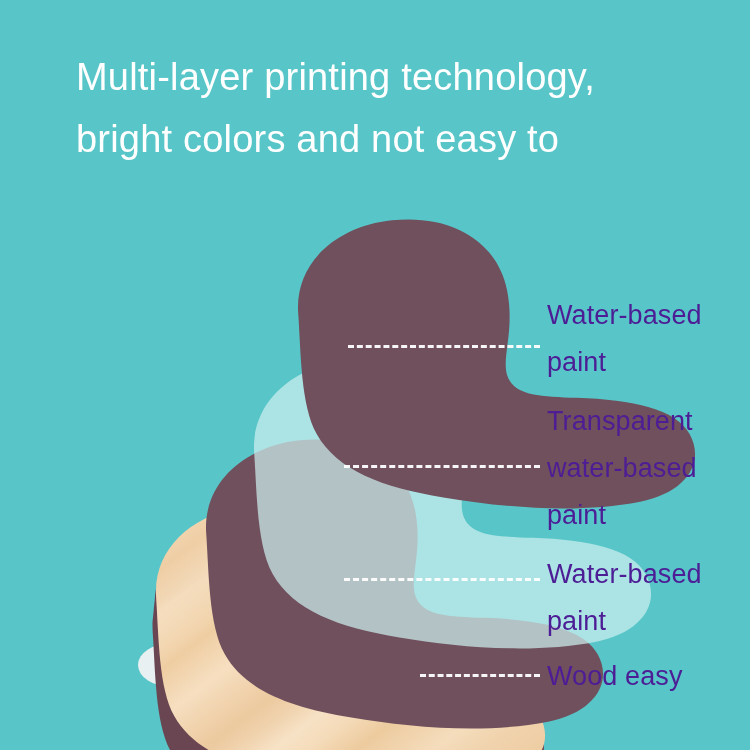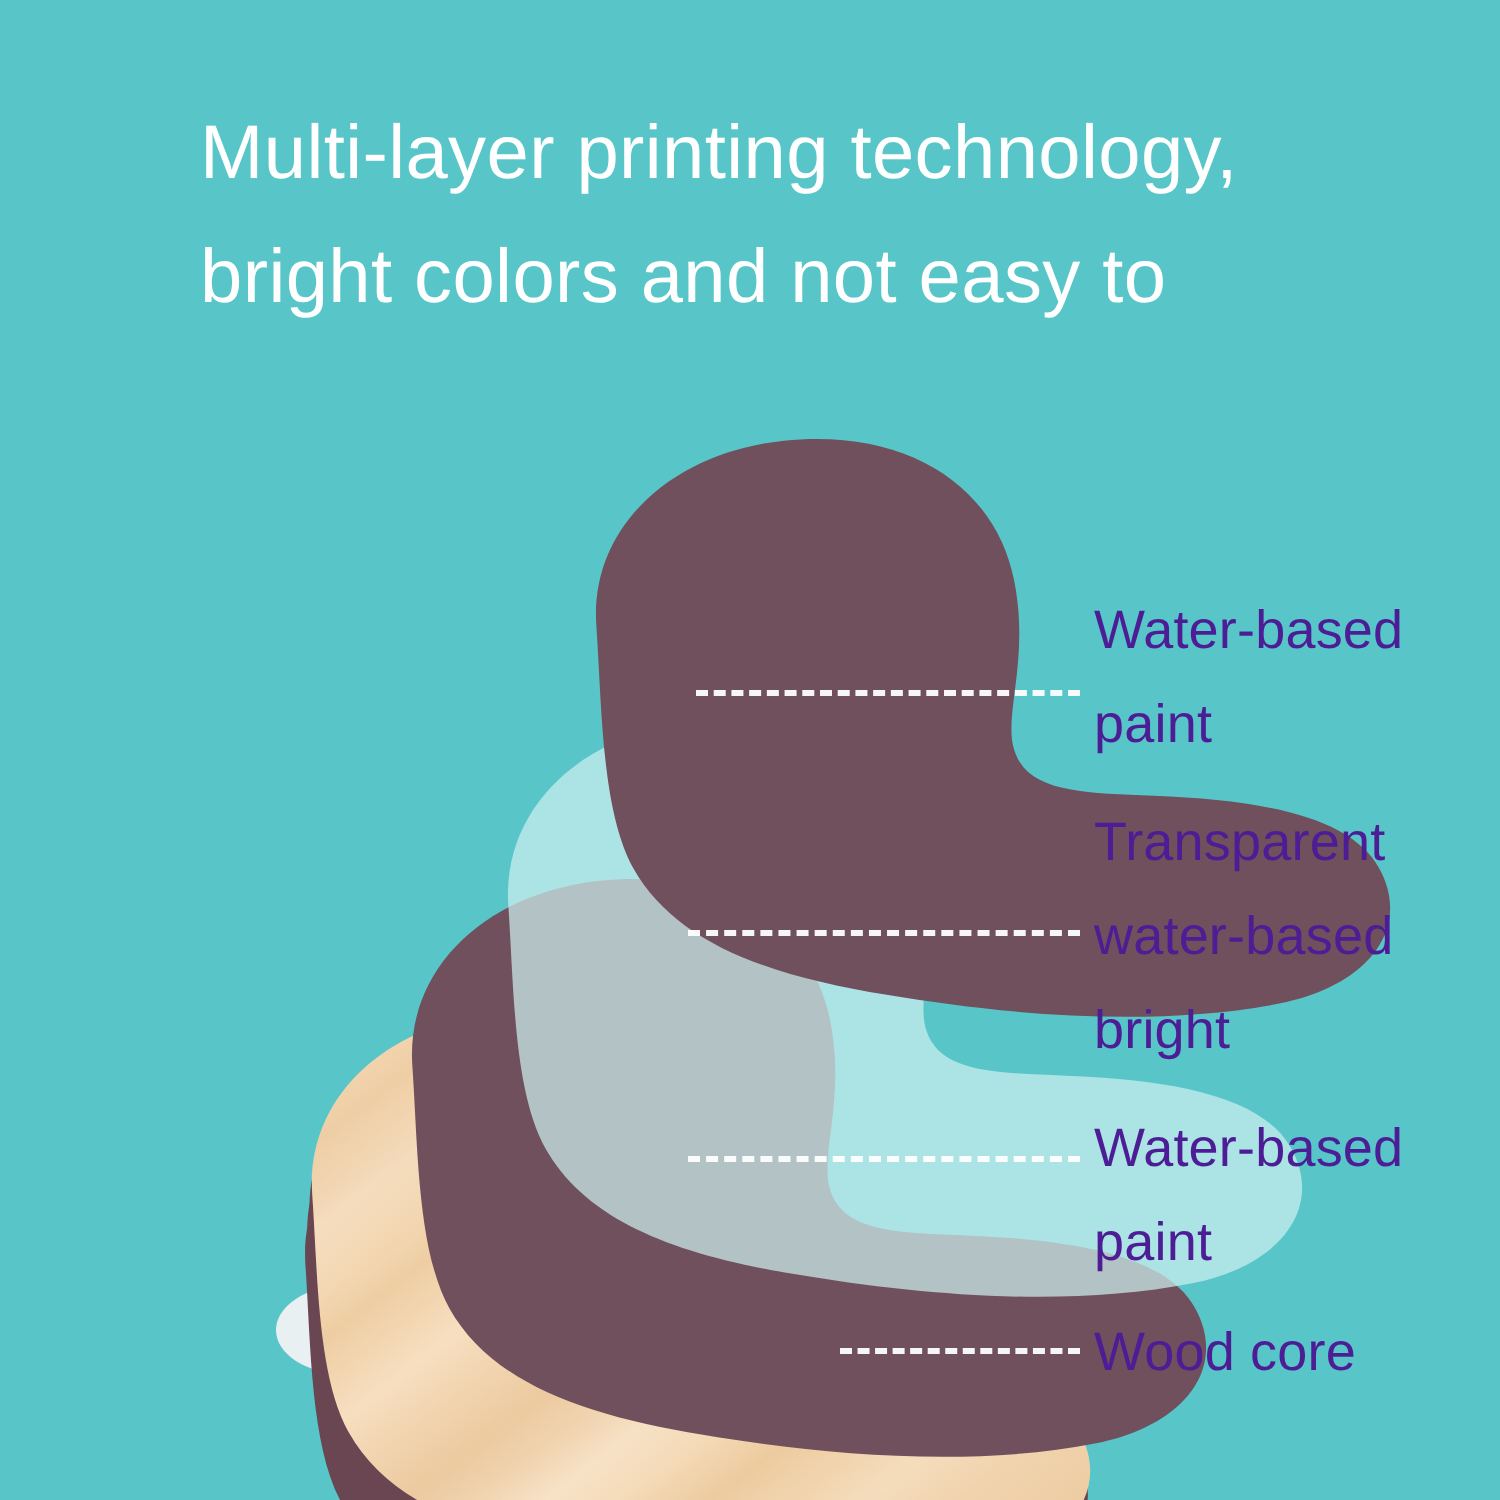--- a/index.html
+++ b/index.html
@@ -30,7 +30,6 @@
     font-weight: 400;
     letter-spacing: 0.2px;
     white-space: pre-line;
-    margin-left: 24px;
   }
 
   

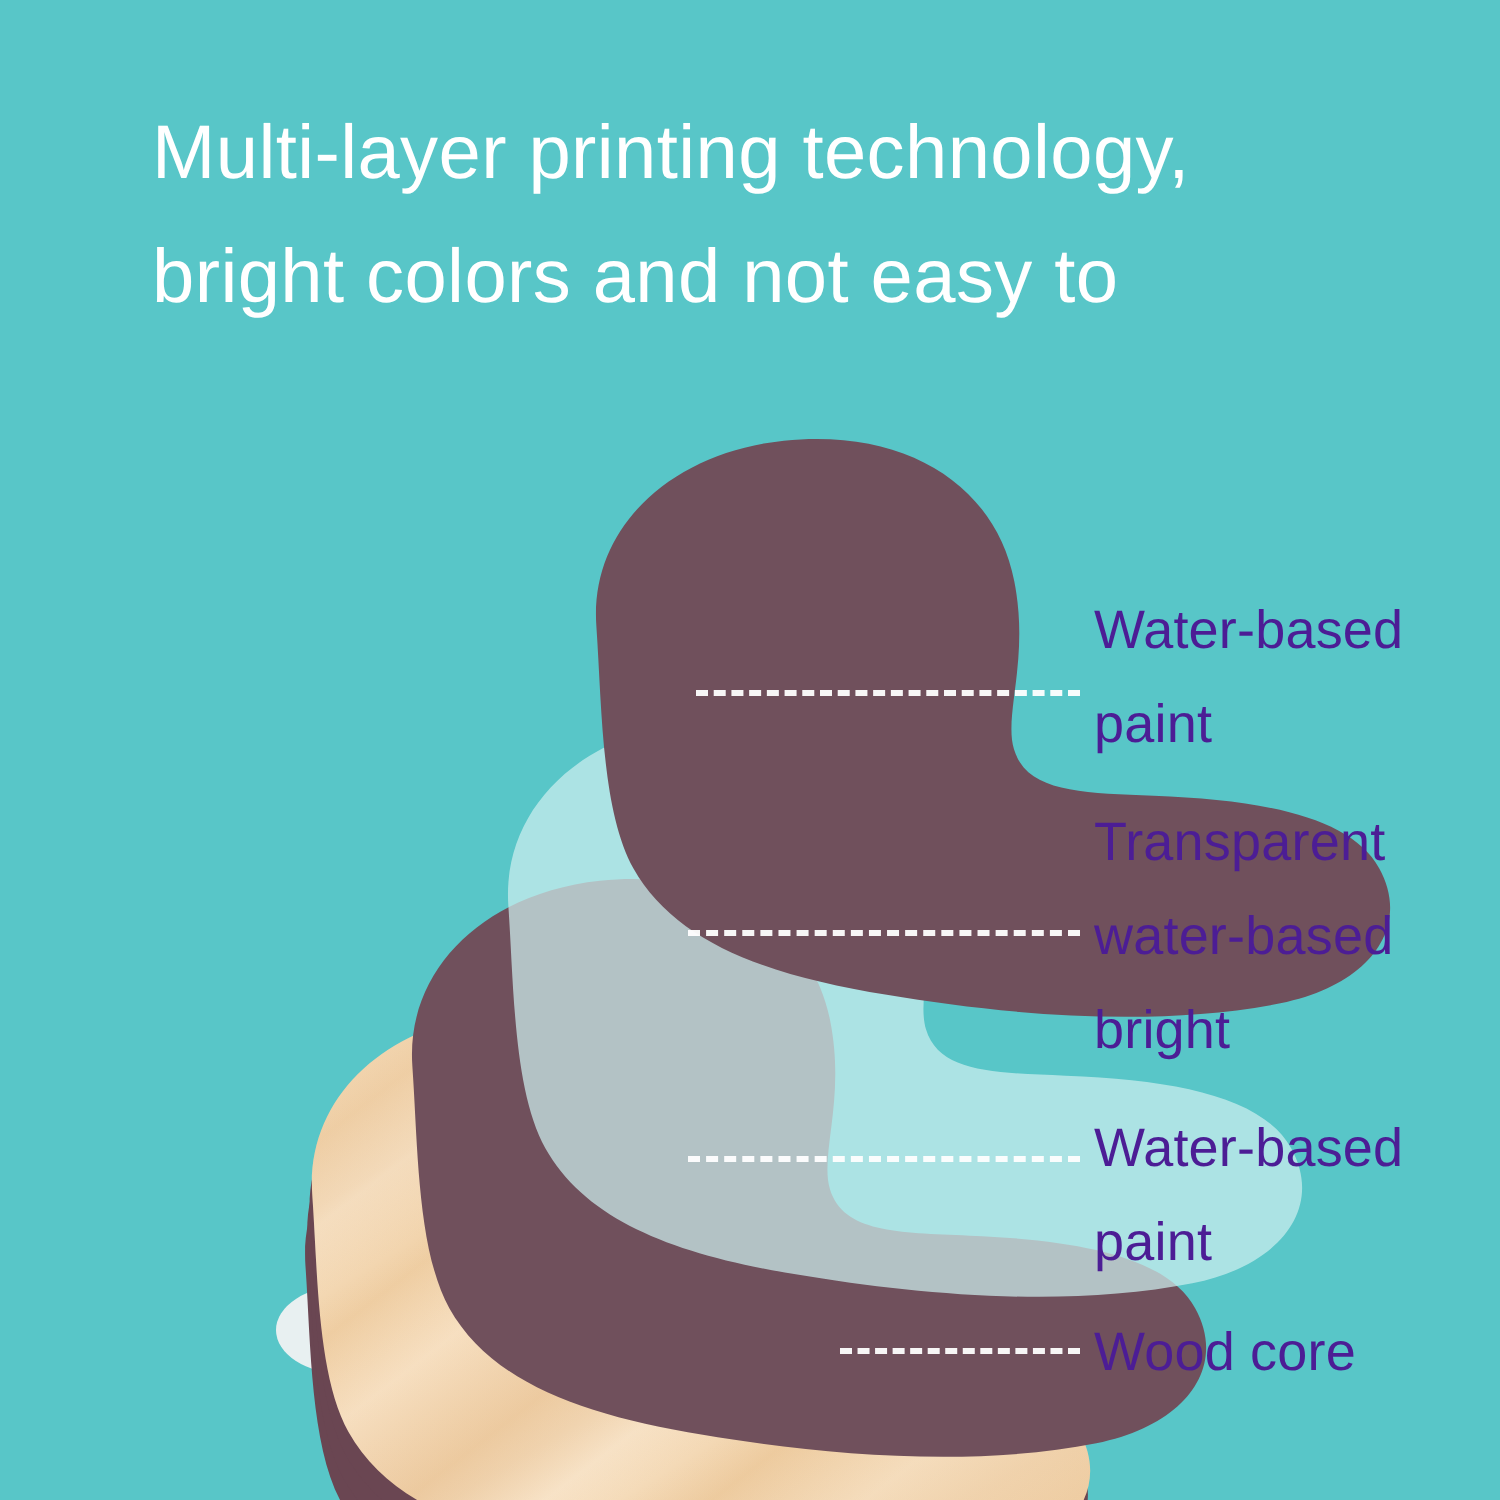--- a/index.html
+++ b/index.html
@@ -156,7 +156,7 @@
 
   <div class="label label-2">Transparent
 water-based
-bright</div>
+paint</div>
 
   <div class="label label-3">Water-based
 paint</div>

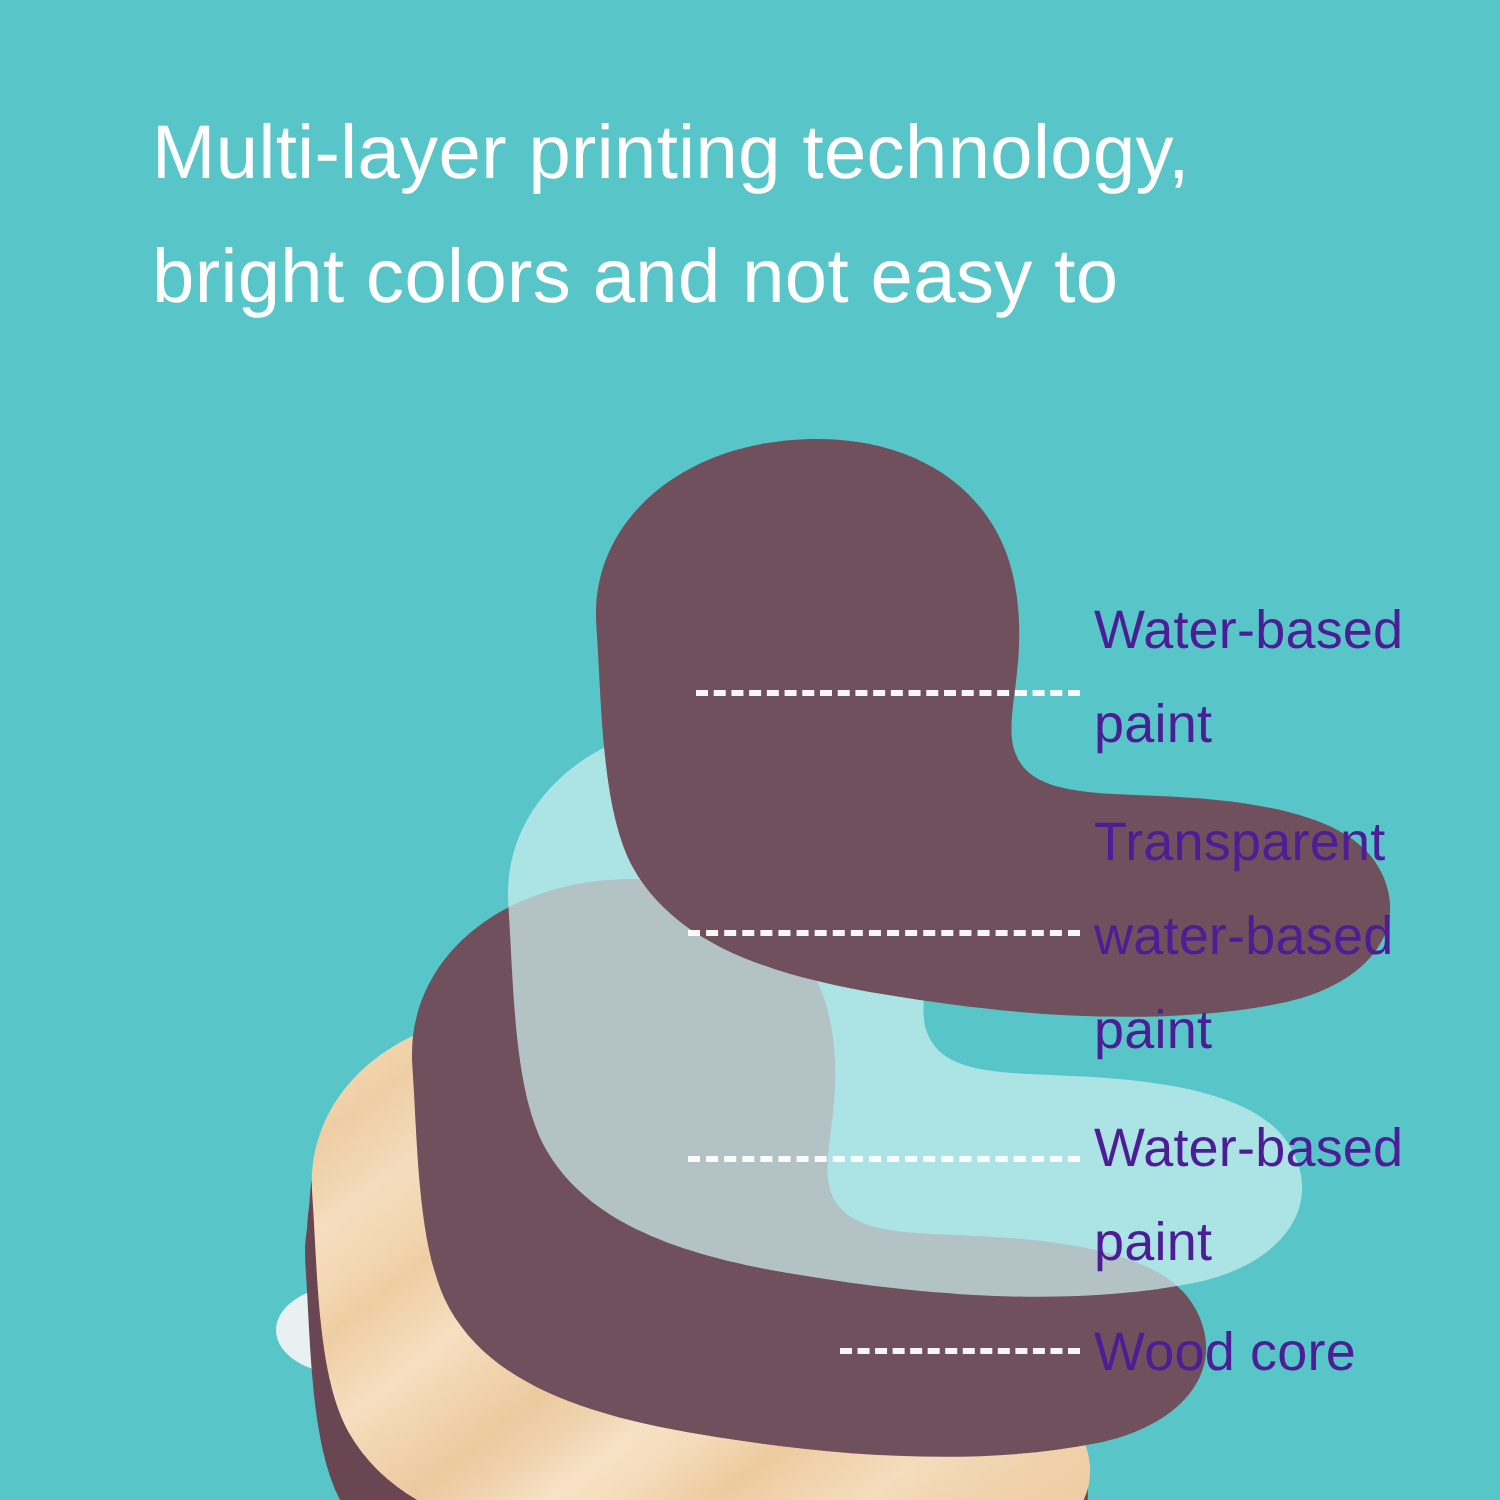--- a/index.html
+++ b/index.html
@@ -161,7 +161,7 @@
   <div class="label label-3">Water-based
 paint</div>
 
-  <div class="label label-4">Wood core</div>
+  <div class="label label-4">Wood easy</div>
 
 </div>
 

